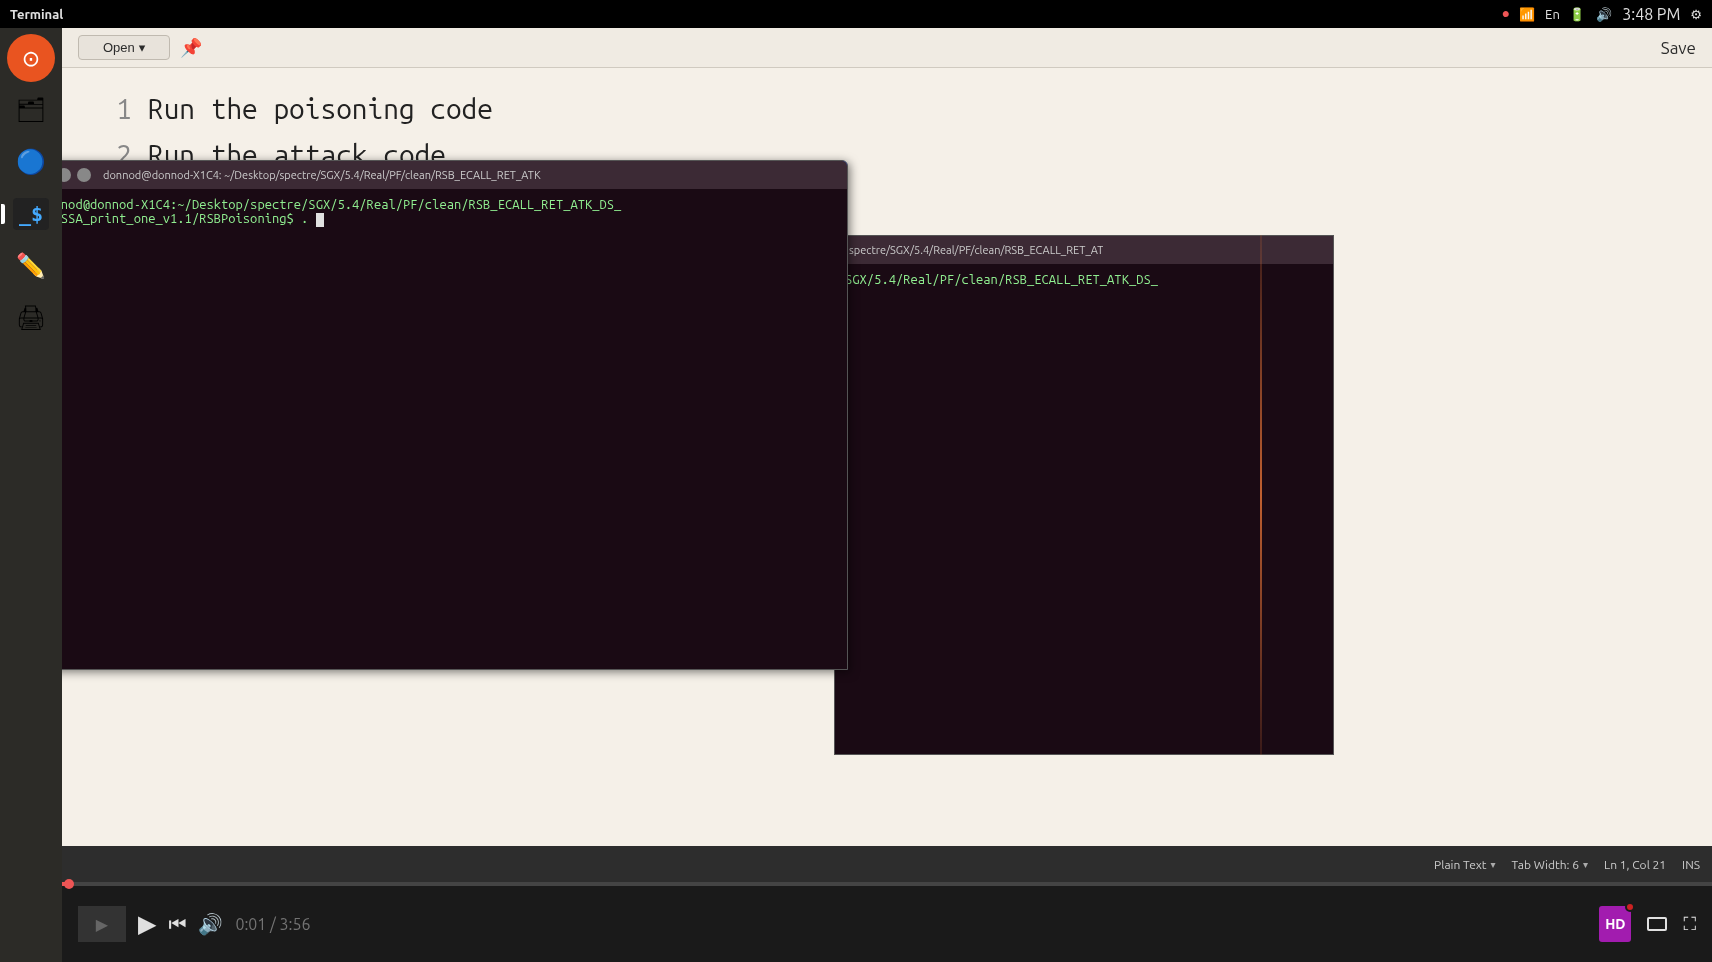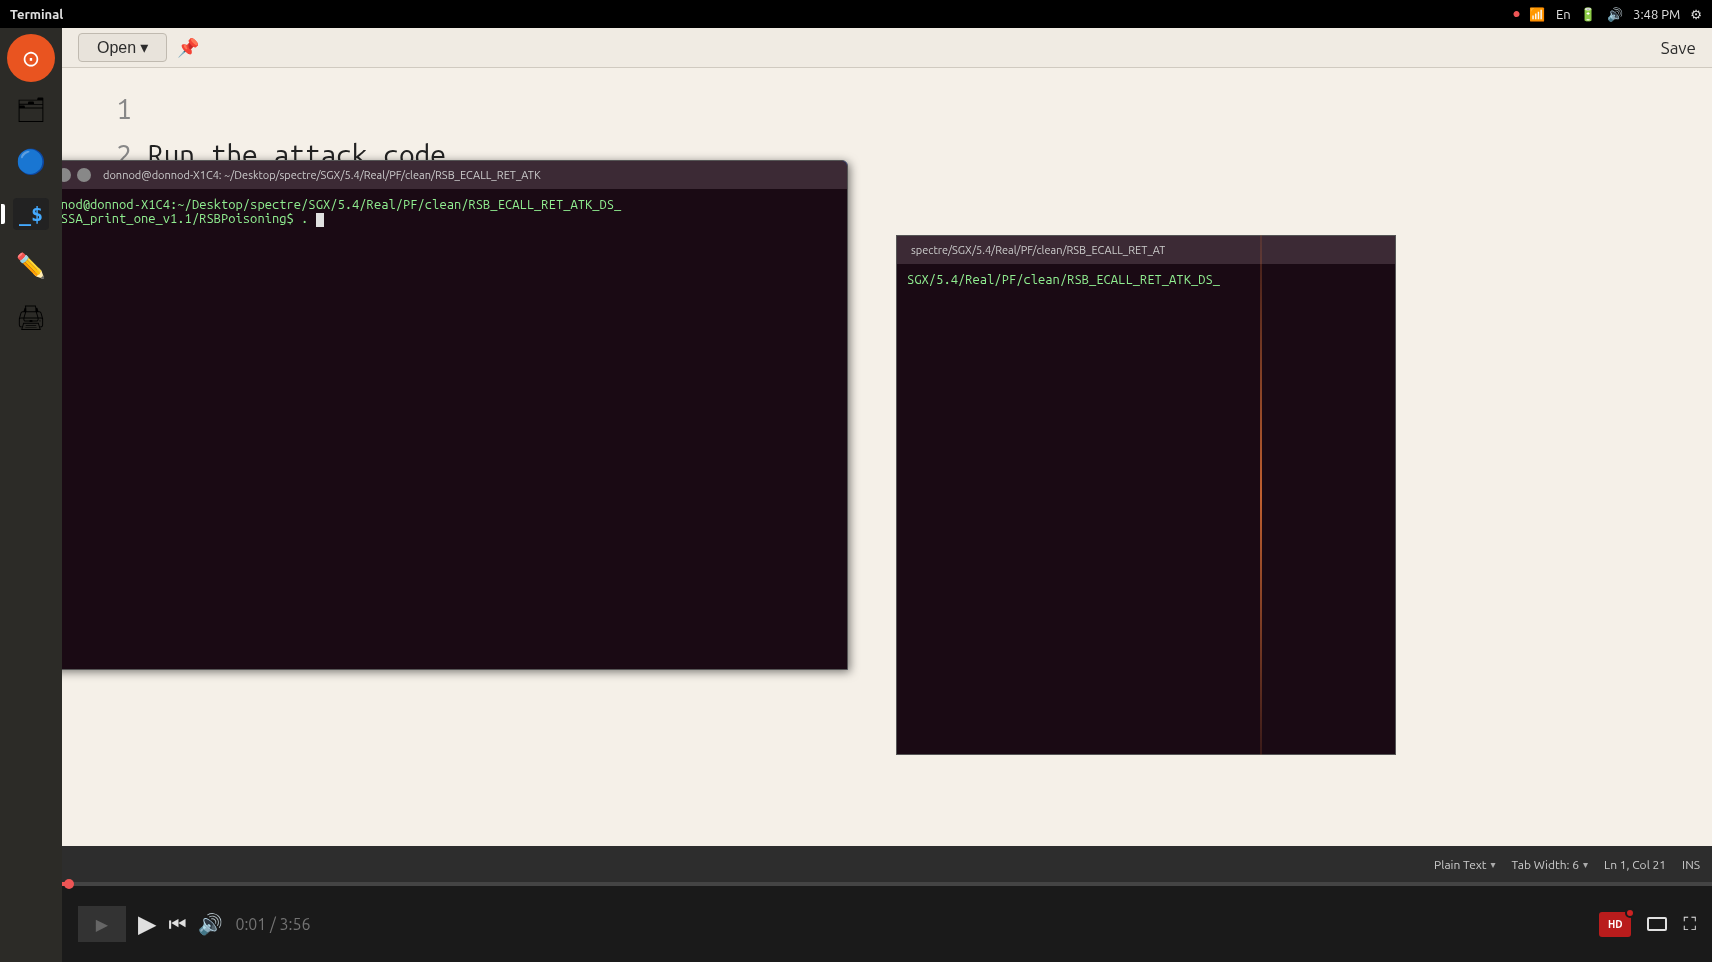--- a/index.html
+++ b/index.html
@@ -47,7 +47,7 @@
     }
     .sys-time {
       color: #e0e0e0;
-      font-size: 13px;
+      font-size: 16px;
     }
 
     

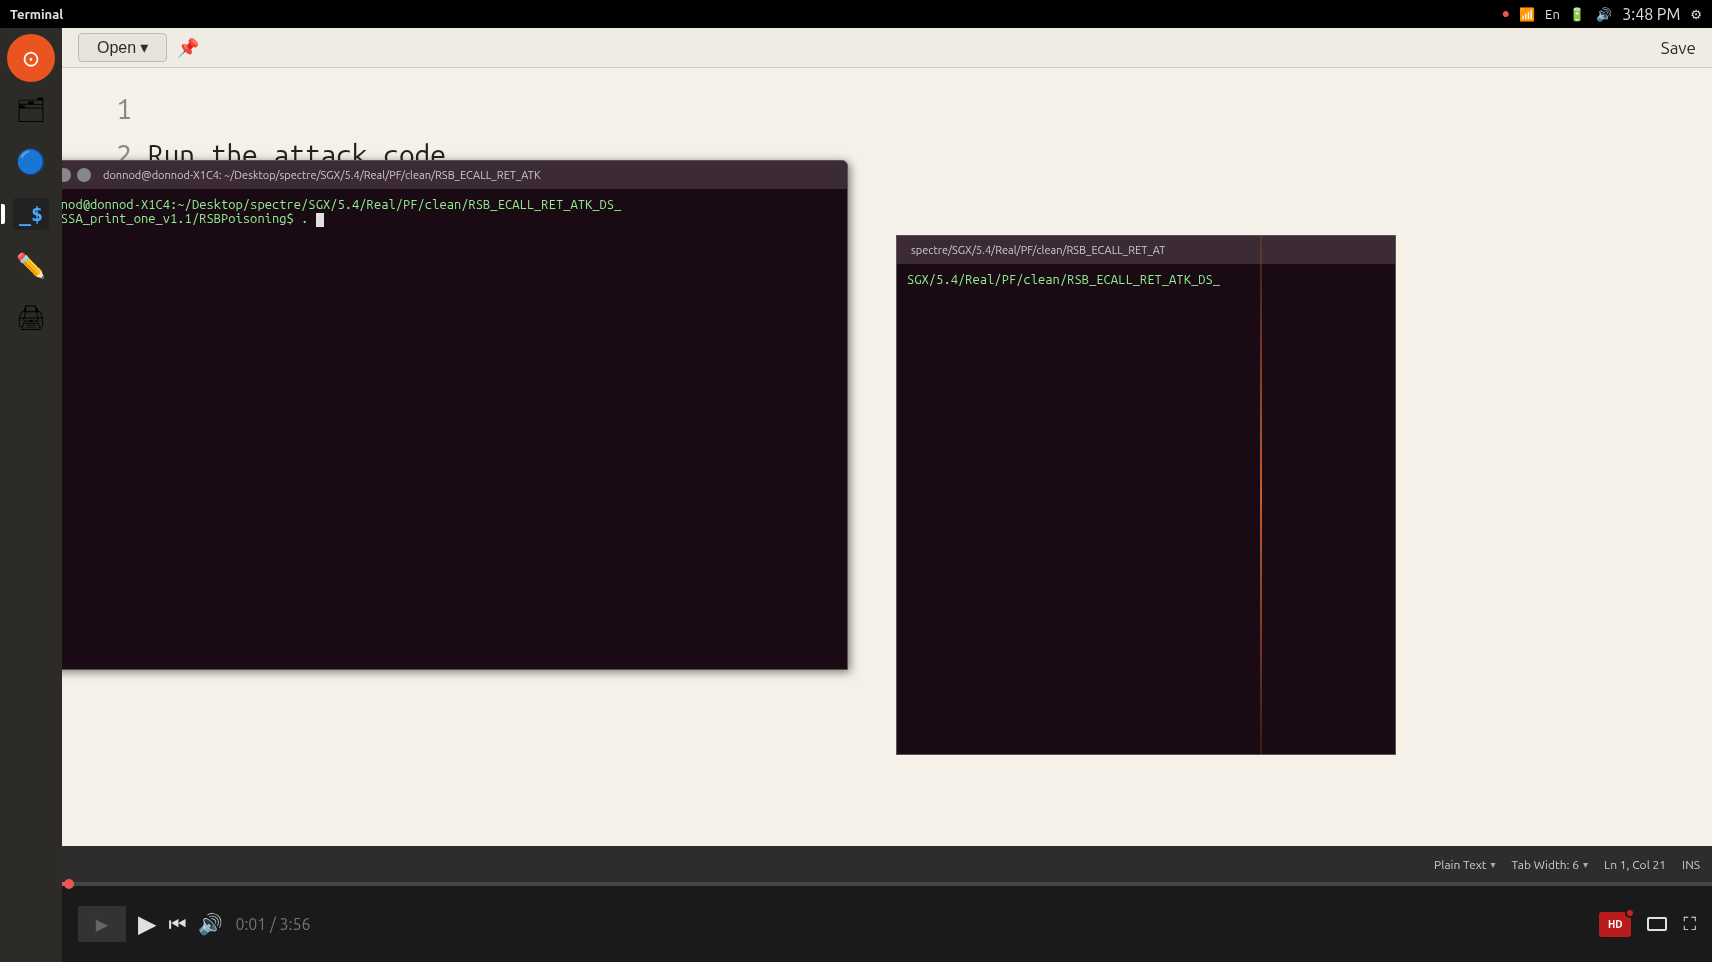--- a/index.html
+++ b/index.html
@@ -120,12 +120,12 @@
       display: flex;
       align-items: center;
       gap: 4px;
-      padding: 4px 18px;
+      padding: 4px 24px;
       background: #e8e3db;
       border: 1px solid #c0bab0;
       border-radius: 4px;
       cursor: pointer;
-      font-size: 16px;
+      font-size: 13px;
       color: #2c2c2c;
     }
     .toolbar-save {

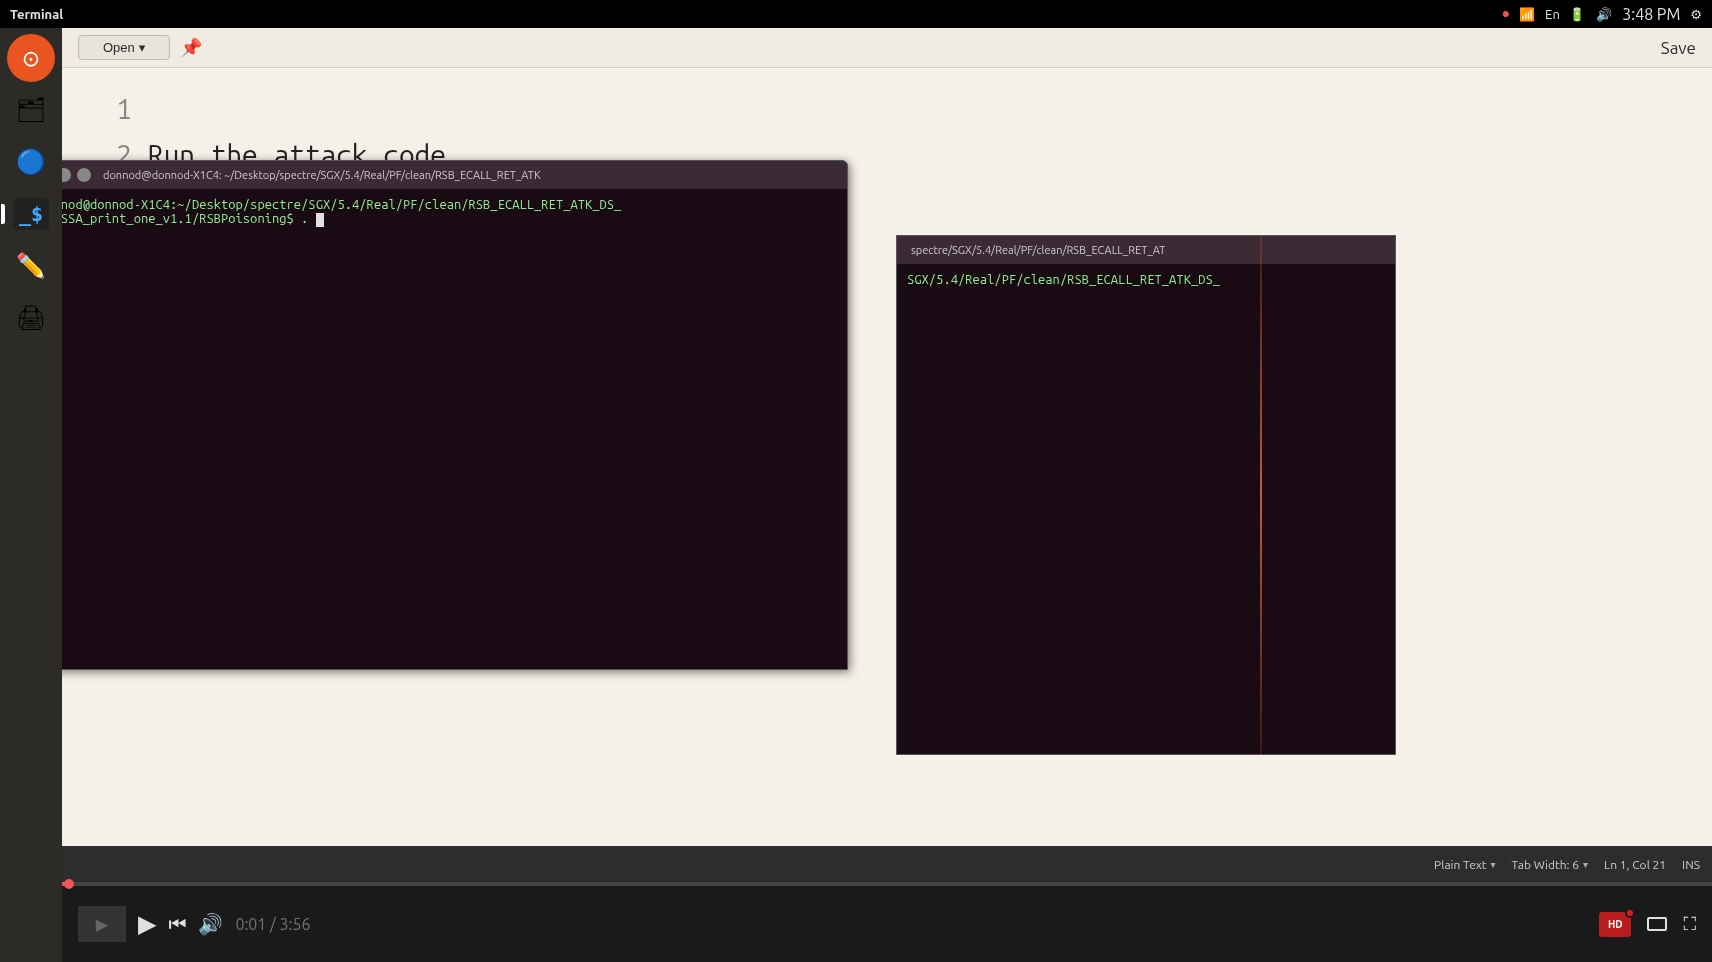--- a/index.html
+++ b/index.html
@@ -470,6 +470,7 @@
   <div class="editor-body">
     <div class="editor-line">
       <span class="line-num">1</span>
+      <span class="line-text">Run the poisoning code</span>
     </div>
     <div class="editor-line">
       <span class="line-num">2</span>

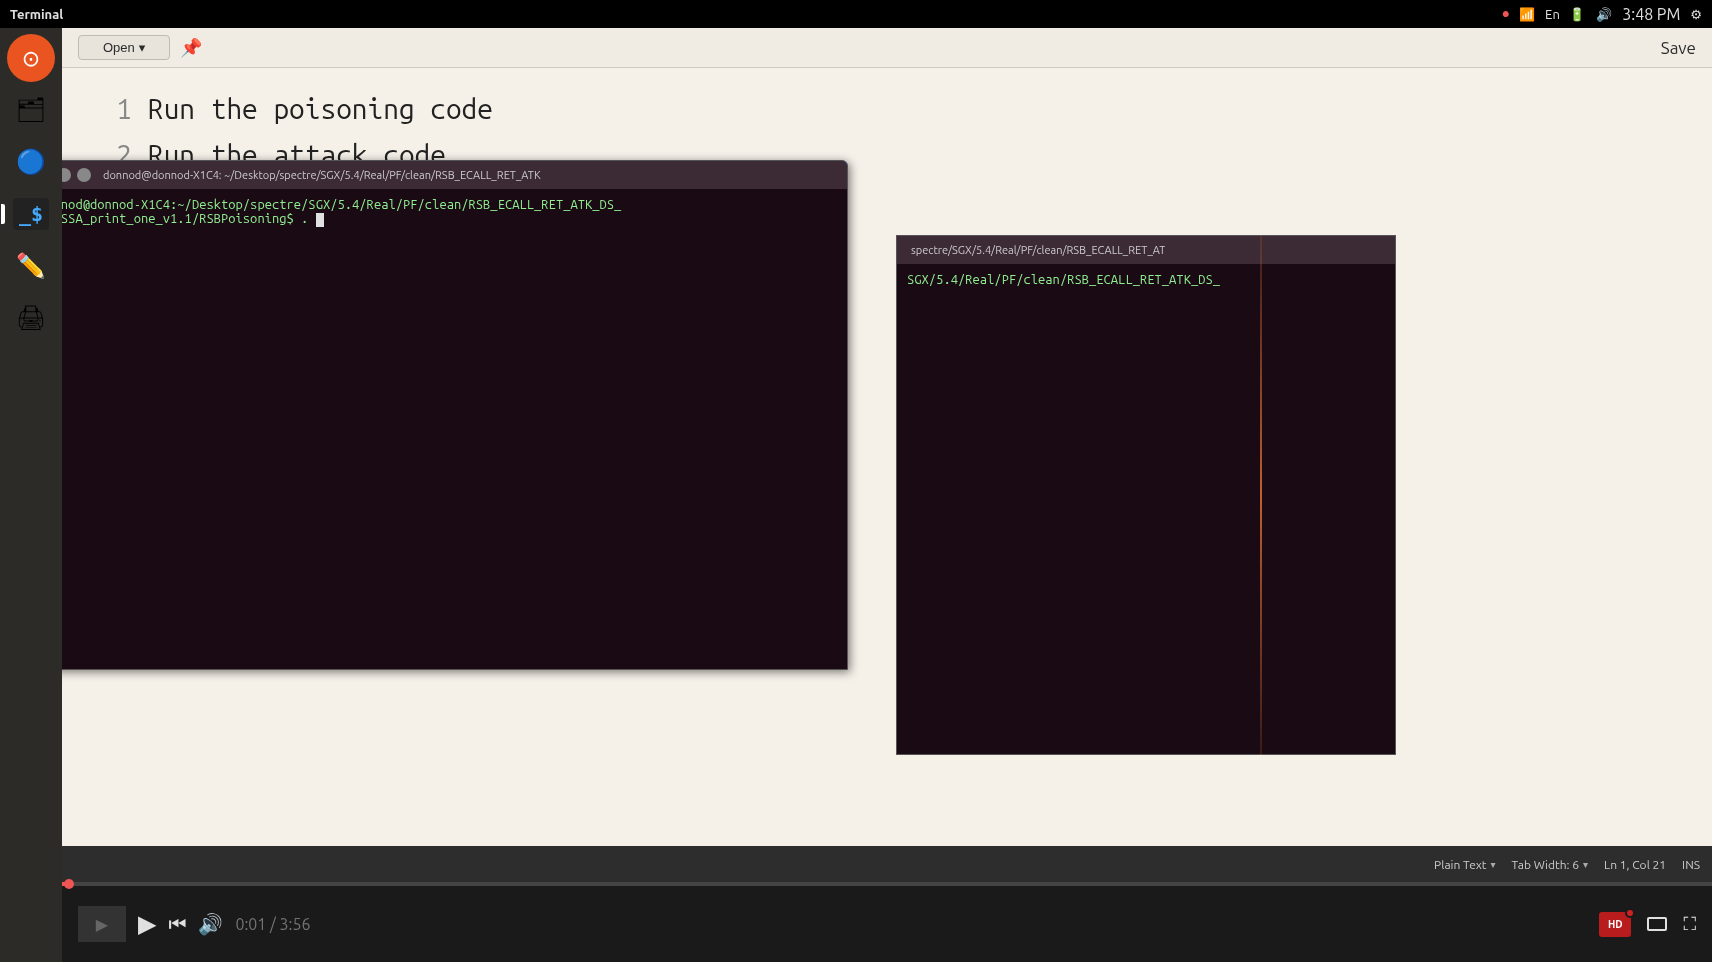--- a/index.html
+++ b/index.html
@@ -186,7 +186,7 @@
     .terminal-back {
       position: absolute;
       top: 235px;
-      left: 896px;
+      left: 834px;
       width: 500px;
       height: 520px;
       background: #1a0a14;

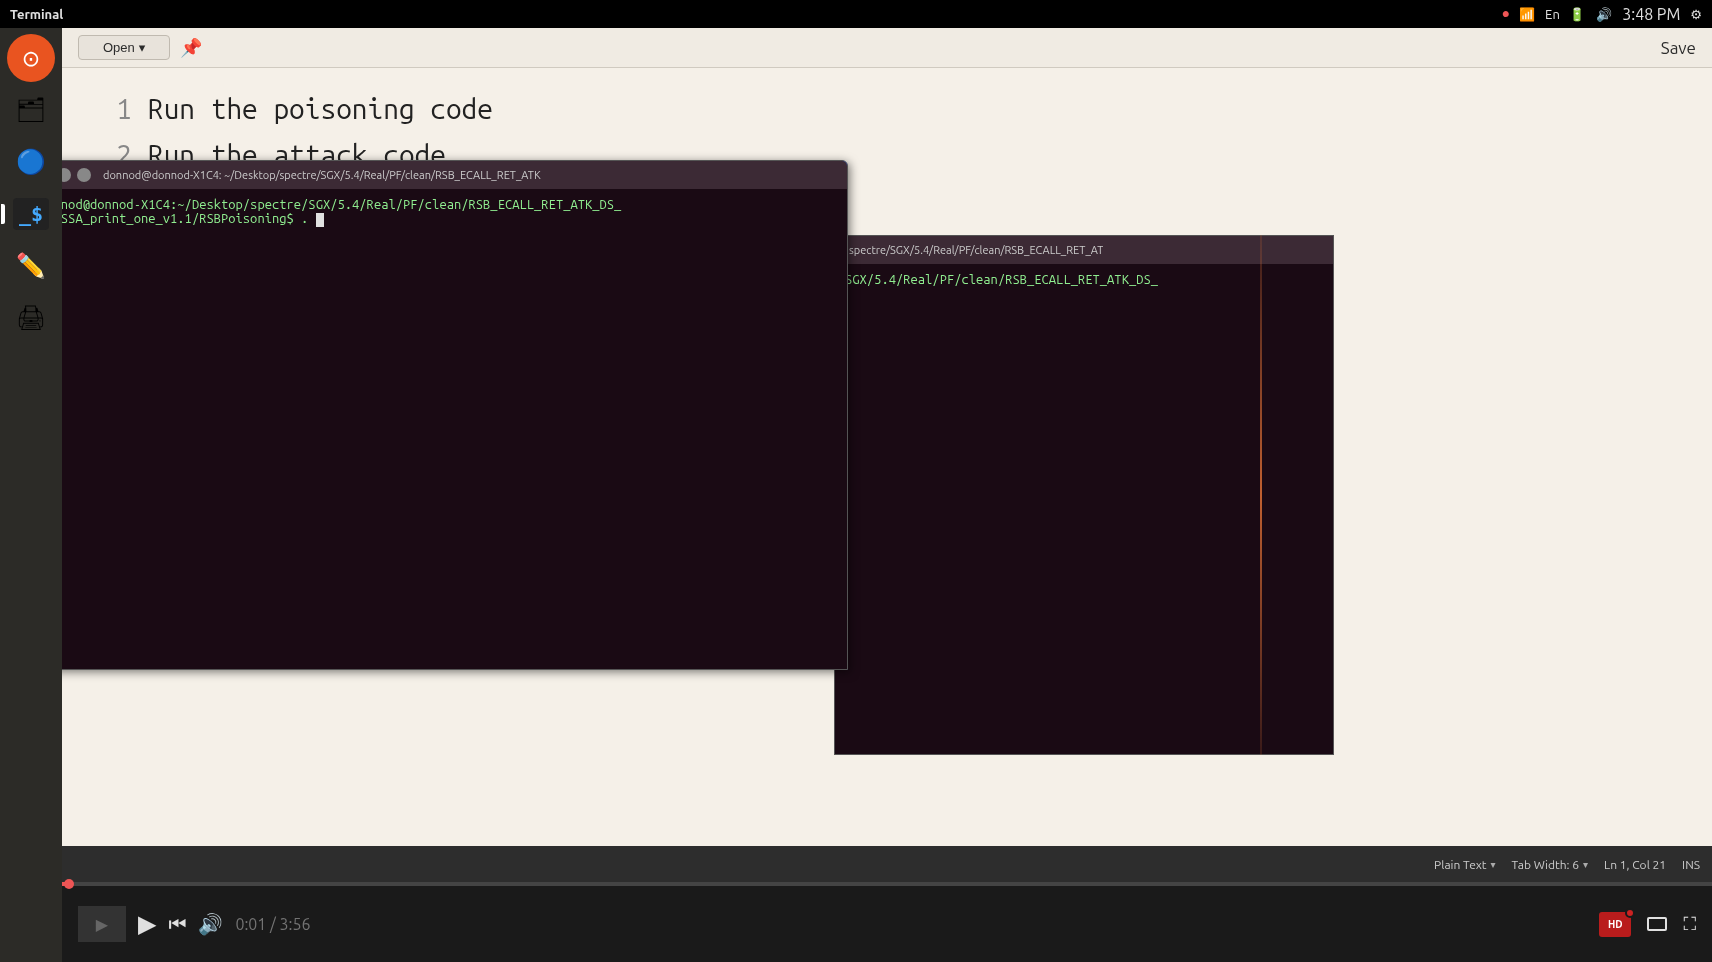--- a/index.html
+++ b/index.html
@@ -376,10 +376,10 @@
     
     .hd-badge {
       width: 32px;
-      height: 25px;
-      background: #b91c1c;
+      height: 36px;
+      background: #a21caf;
       color: white;
-      font-size: 10px;
+      font-size: 14px;
       font-weight: bold;
       display: flex;
       align-items: center;

